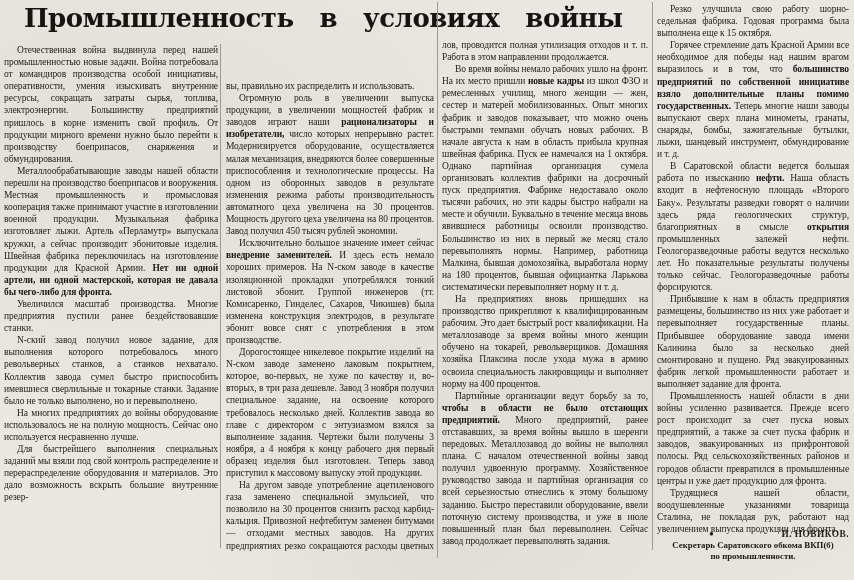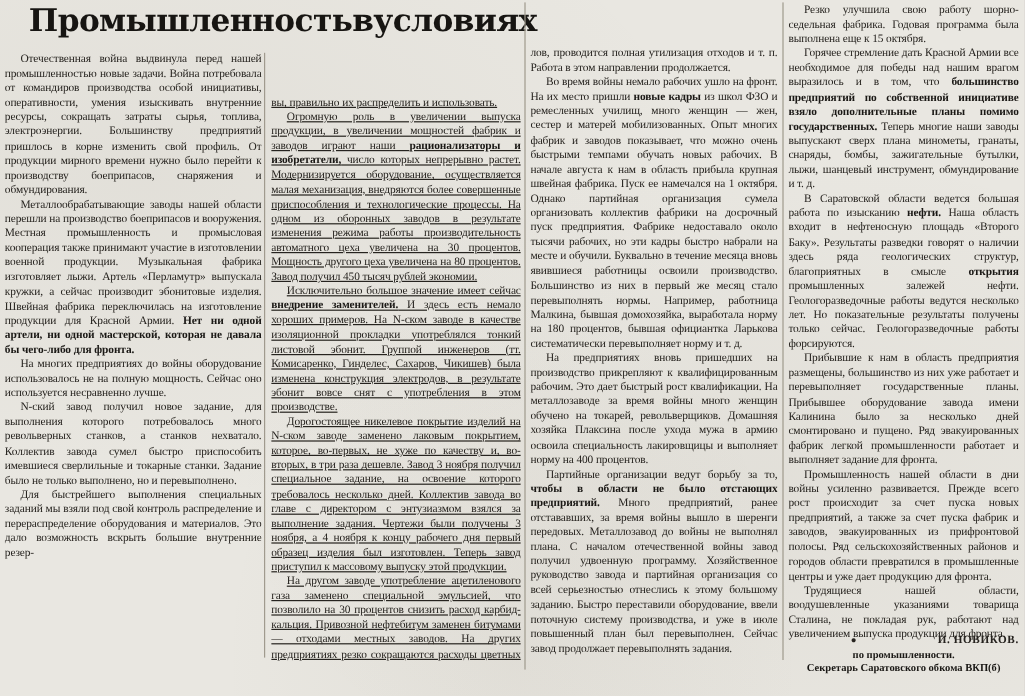--- a/index.html
+++ b/index.html
@@ -18,7 +18,7 @@
     display:flex;justify-content:space-between;align-items:baseline;
     font-family:"DejaVu Serif", serif;
     font-weight:bold;font-size:26px;letter-spacing:-0.5px;
-    color:#171512;white-space:nowrap;
+    color:#171512;white-space:nowrap;gap:26px;
   }
   .rule{position:absolute;width:1px;background:#a09a8e;}
   #rule1{left:220px;top:44px;height:504px;}

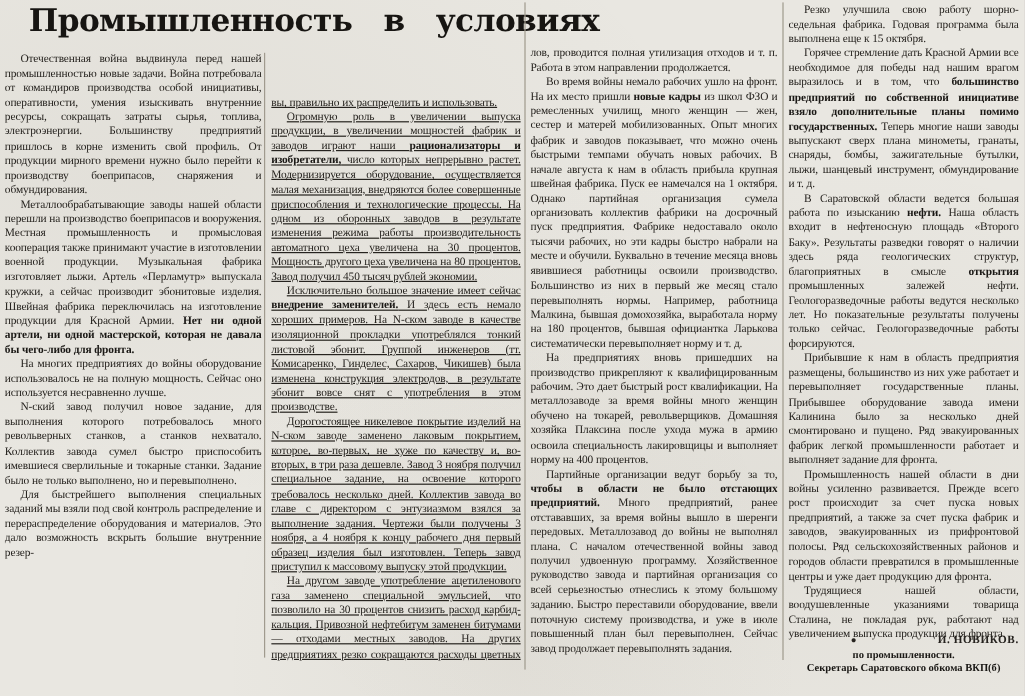--- a/index.html
+++ b/index.html
@@ -50,6 +50,7 @@
       <span>Промышленность</span>
       <span>в</span>
       <span>условиях</span>
+      <span>войны</span>
     </div>
 
   <div class="rule" id="rule1"></div>

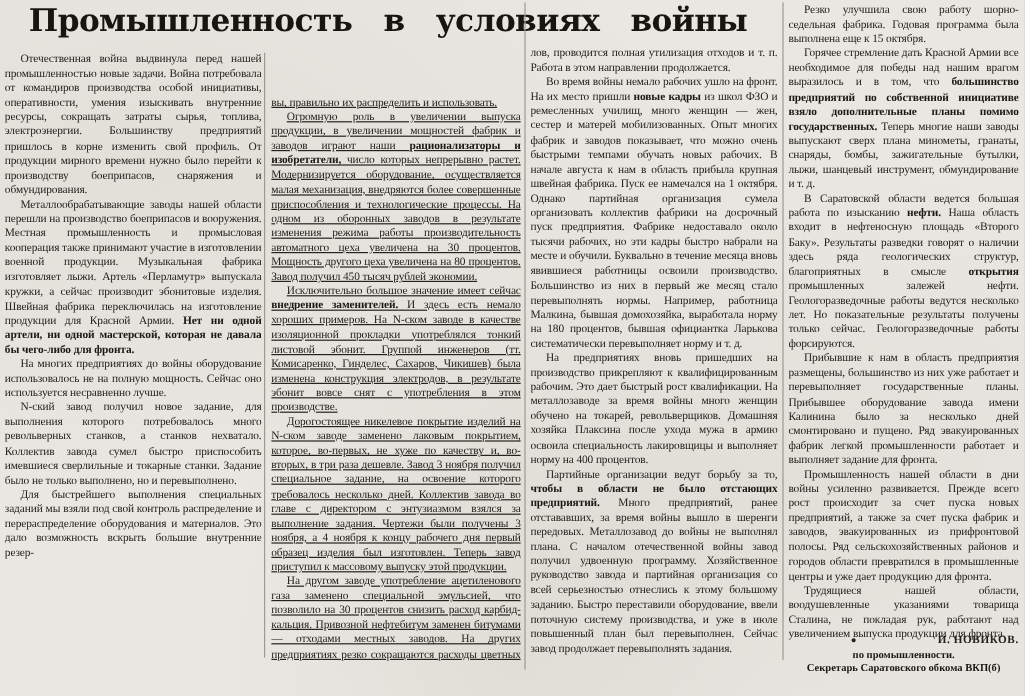--- a/index.html
+++ b/index.html
@@ -30,7 +30,7 @@
     overflow:hidden;
   }
   #col0{left:4px;  top:44px;width:214px;height:510px;font-family:Liberation Serif, serif;}
-  #col1{left:226px;top:44px;width:208px;height:510px;text-decoration:underline;}
+  #col1{left:226px;top:44px;width:208px;height:510px;}
   #col2{left:442px;top:3px; width:206px;height:572px;}
   #col3{left:657px;top:3px; width:192px;height:574px;font-family:Liberation Serif, serif;}
   .col p{margin:0;text-indent:13px;}

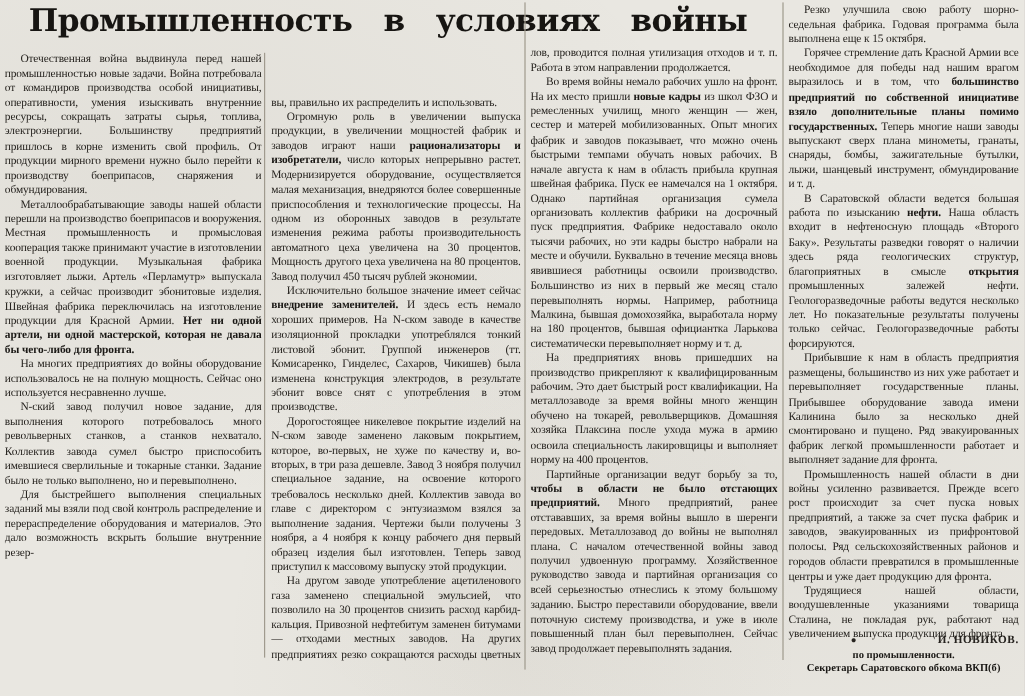--- a/index.html
+++ b/index.html
@@ -60,6 +60,7 @@
   <div class="col" id="col0">
       <p><span>Отечественная война выдвинула перед нашей промышленностью новые задачи. Война потребовала от командиров производства особой инициативы, оперативности, умения изыскивать внутренние ресурсы, сокращать затраты сырья, топлива, электроэнергии. Большинству предприятий пришлось в корне изменить свой профиль. От продукции мирного времени нужно было перейти к производству боеприпасов, снаряжения и обмундирования.</span></p>
       <p><span>Металлообрабатывающие заводы нашей области перешли на производство боеприпасов и вооружения. Местная промышленность и промысловая кооперация также принимают участие в изготовлении военной продукции. Музыкальная фабрика изготовляет лыжи. Артель «Перламутр» выпускала кружки, а сейчас производит эбонитовые изделия. Швейная фабрика переключилась на изготовление продукции для Красной Армии. </span><span class="b">Нет ни одной артели, ни одной мастерской, которая не давала бы чего-либо для фронта.</span></p>
+      <p><span>Увеличился масштаб производства. Многие предприятия пустили ранее бездействовавшие станки.</span></p>
       <p><span>На многих предприятиях до войны оборудование использовалось не на полную мощность. Сейчас оно используется несравненно лучше.</span></p>
       <p><span>N-ский завод получил новое задание, для выполнения которого потребовалось много револьверных станков, а станков нехватало. Коллектив завода сумел быстро приспособить имевшиеся сверлильные и токарные станки. Задание было не только выполнено, но и перевыполнено.</span></p>
       <p><span>Для быстрейшего выполнения специальных заданий мы взяли под свой контроль распределение и перераспределение оборудования и материалов. Это дало возможность вскрыть большие внутренние резер-</span></p>

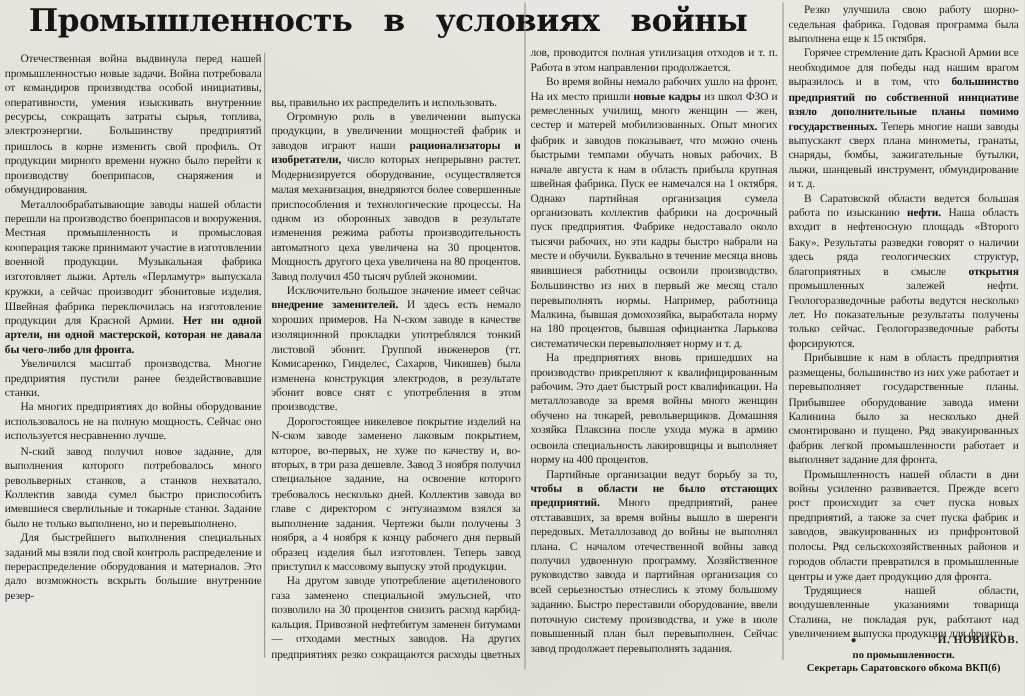--- a/index.html
+++ b/index.html
@@ -61,8 +61,8 @@
       <p><span>Отечественная война выдвинула перед нашей промышленностью новые задачи. Война потребовала от командиров производства особой инициативы, оперативности, умения изыскивать внутренние ресурсы, сокращать затраты сырья, топлива, электроэнергии. Большинству предприятий пришлось в корне изменить свой профиль. От продукции мирного времени нужно было перейти к производству боеприпасов, снаряжения и обмундирования.</span></p>
       <p><span>Металлообрабатывающие заводы нашей области перешли на производство боеприпасов и вооружения. Местная промышленность и промысловая кооперация также принимают участие в изготовлении военной продукции. Музыкальная фабрика изготовляет лыжи. Артель «Перламутр» выпускала кружки, а сейчас производит эбонитовые изделия. Швейная фабрика переключилась на изготовление продукции для Красной Армии. </span><span class="b">Нет ни одной артели, ни одной мастерской, которая не давала бы чего-либо для фронта.</span></p>
       <p><span>Увеличился масштаб производства. Многие предприятия пустили ранее бездействовавшие станки.</span></p>
+      <p><span>N-ский завод получил новое задание, для выполнения которого потребовалось много револьверных станков, а станков нехватало. Коллектив завода сумел быстро приспособить имевшиеся сверлильные и токарные станки. Задание было не только выполнено, но и перевыполнено.</span></p>
       <p><span>На многих предприятиях до войны оборудование использовалось не на полную мощность. Сейчас оно используется несравненно лучше.</span></p>
-      <p><span>N-ский завод получил новое задание, для выполнения которого потребовалось много револьверных станков, а станков нехватало. Коллектив завода сумел быстро приспособить имевшиеся сверлильные и токарные станки. Задание было не только выполнено, но и перевыполнено.</span></p>
       <p><span>Для быстрейшего выполнения специальных заданий мы взяли под свой контроль распределение и перераспределение оборудования и материалов. Это дало возможность вскрыть большие внутренние резер-</span></p>
     </div>
   <div class="col" id="col1">

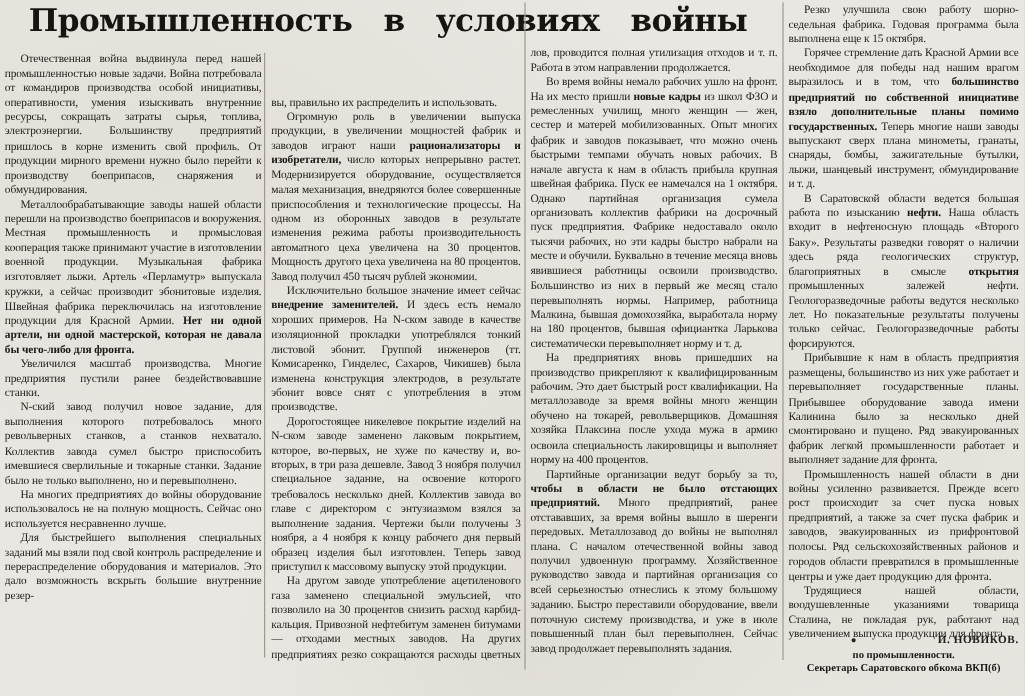--- a/index.html
+++ b/index.html
@@ -92,8 +92,8 @@
       <span class="sig-bullet">●</span>
       <span class="sig-name-text">И. НОВИКОВ.</span>
     </div>
+    <div class="sig-role">Секретарь Саратовского обкома ВКП(б)</div>
     <div class="sig-role">по промышленности.</div>
-    <div class="sig-role">Секретарь Саратовского обкома ВКП(б)</div>
   </div>
 </div>
 

